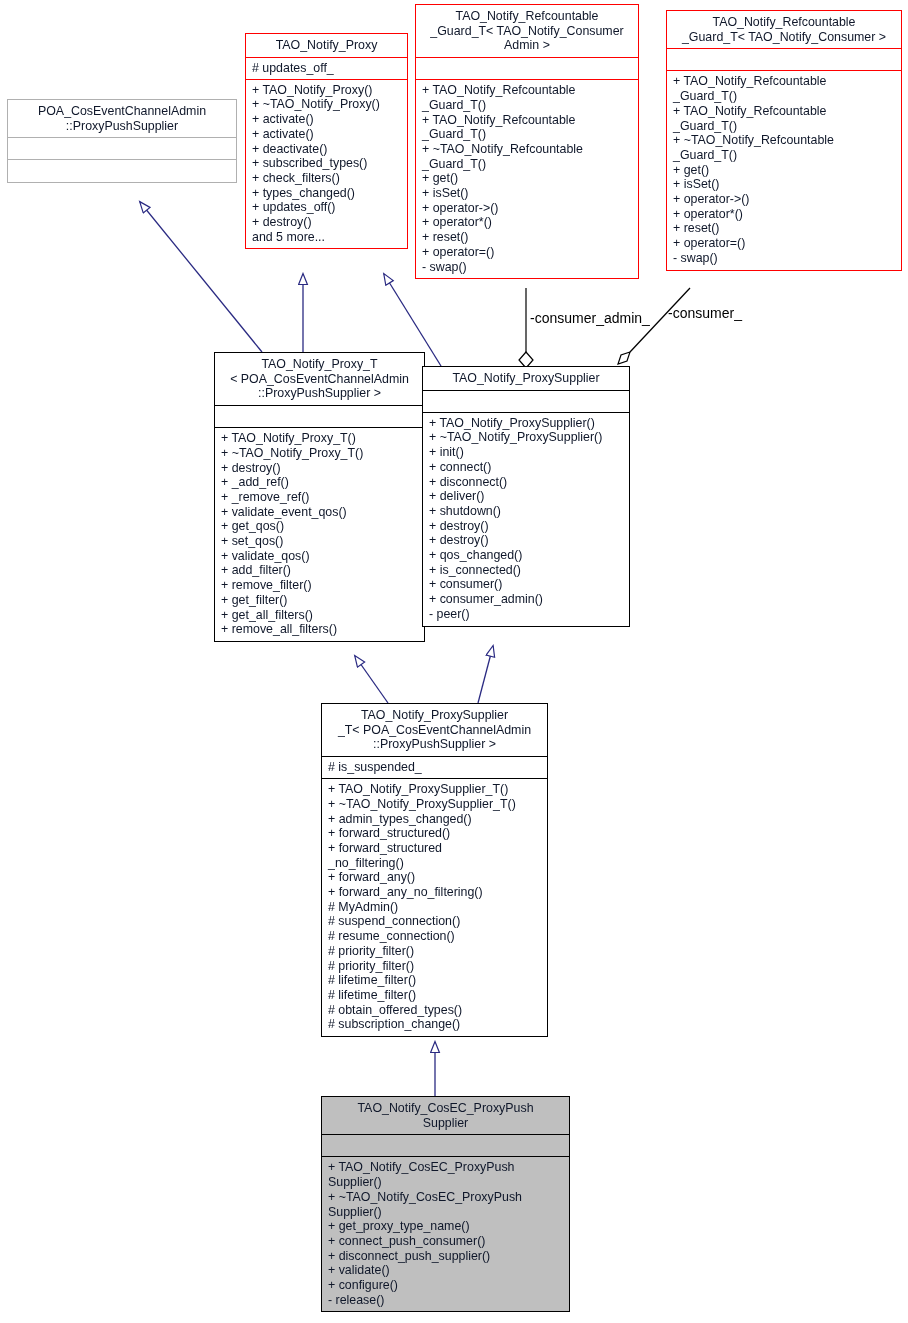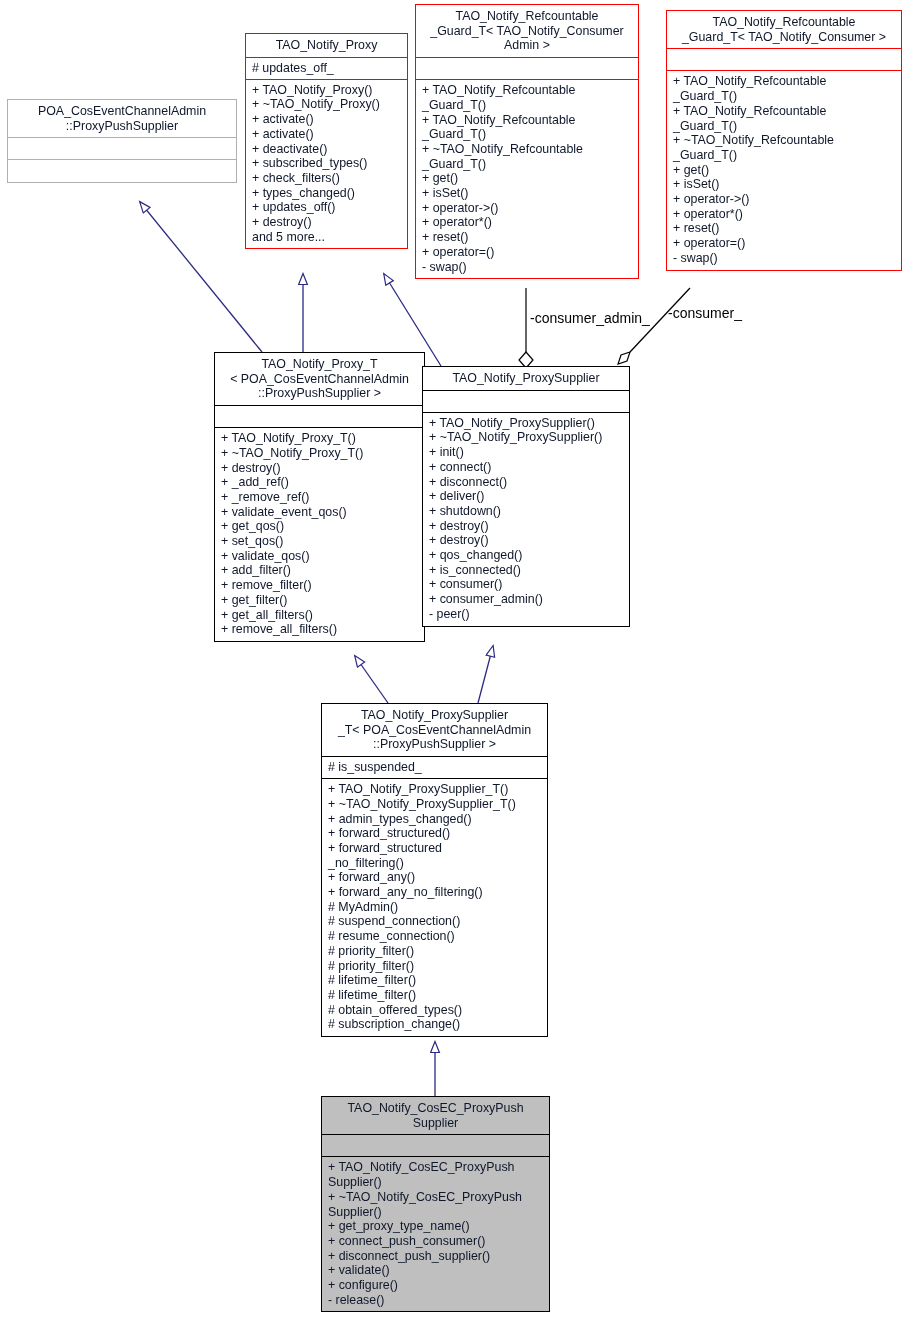--- a/index.html
+++ b/index.html
@@ -275,7 +275,7 @@
 # subscription_change()</div>
   </div>
 
-  <div class="node filled" style="left:321px; top:1096px; width:229px;">
+  <div class="node filled" style="left:321px; top:1096px; width:249px;">
     <div class="title">TAO_Notify_CosEC_ProxyPush
 Supplier</div>
     <div class="sep"></div>

